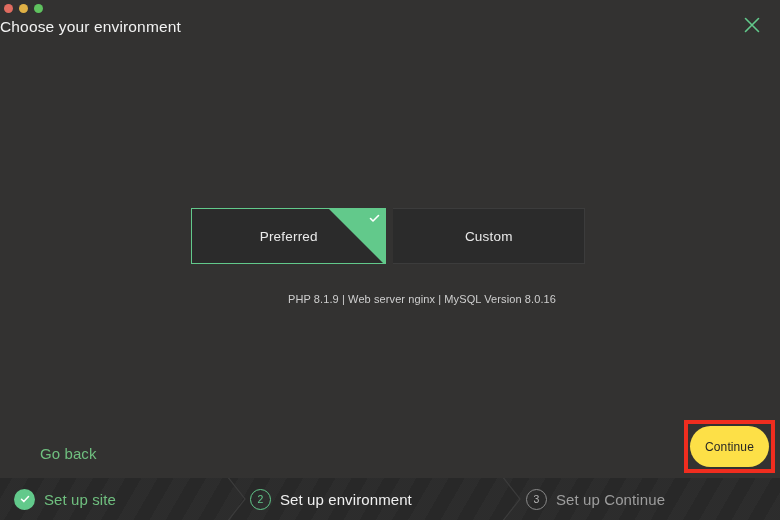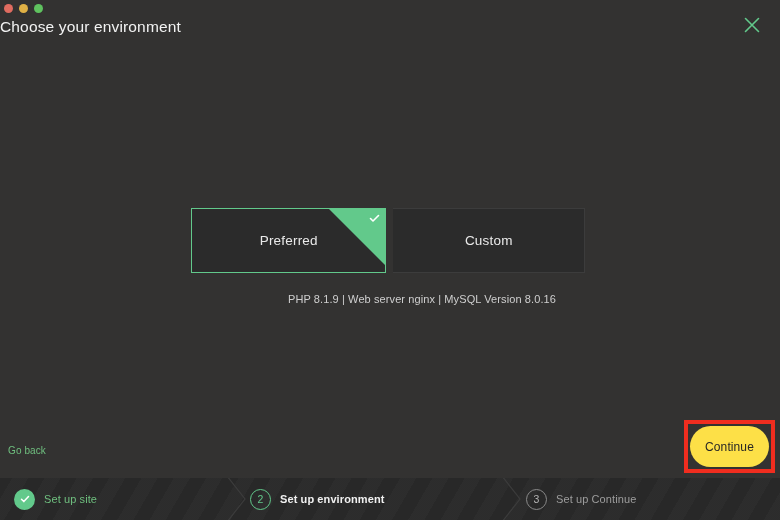--- a/index.html
+++ b/index.html
@@ -53,7 +53,7 @@
   }
   .card {
     position:relative;
-    height:65px;
+    height:56px;
     background:#2b2b2b;
     display:flex; align-items:center; justify-content:center;
     cursor:pointer;

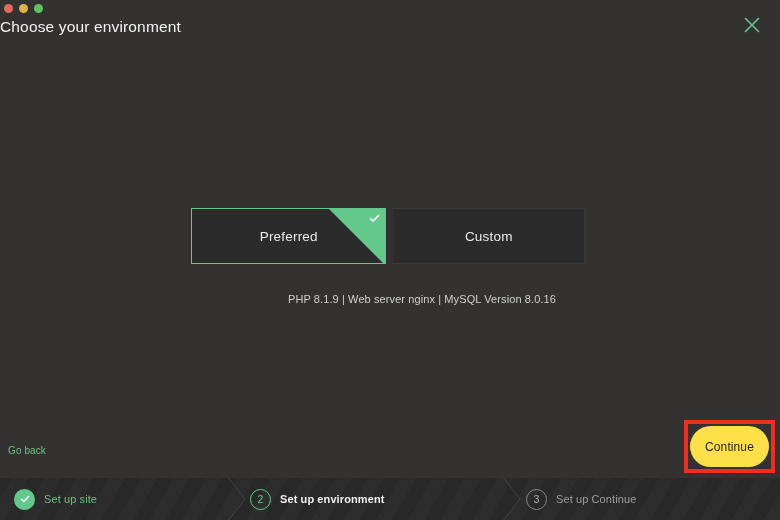--- a/index.html
+++ b/index.html
@@ -97,9 +97,9 @@
   
   .go-back {
     position:absolute;
-    left:8px; top:445px;
+    left:40px; top:445px;
     color:#6fbf7f;
-    font-size:10px;
+    font-size:15px;
     cursor:pointer;
     letter-spacing:0.1px;
   }

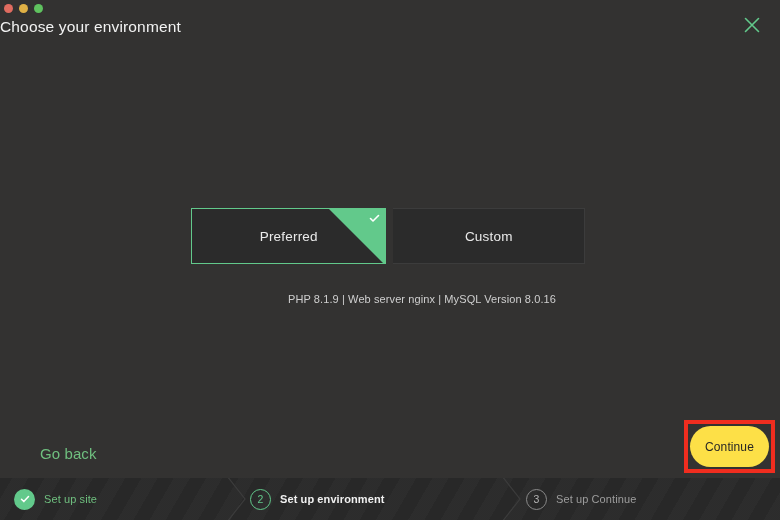--- a/index.html
+++ b/index.html
@@ -163,7 +163,7 @@
   .step-circle.todo {
     border:1.5px solid #8a8a8a; color:#b5b5b5; background:transparent;
   }
-  .step-label { font-size:11px; letter-spacing:0.1px; white-space:nowrap; }
+  .step-label { font-size:15px; letter-spacing:0.1px; white-space:nowrap; }
   .step-label.done   { color:#6fbf7f; }
   .step-label.active { color:#f0f0f0;font-weight:bold; }
   .step-label.todo   { color:#9d9d9d; }

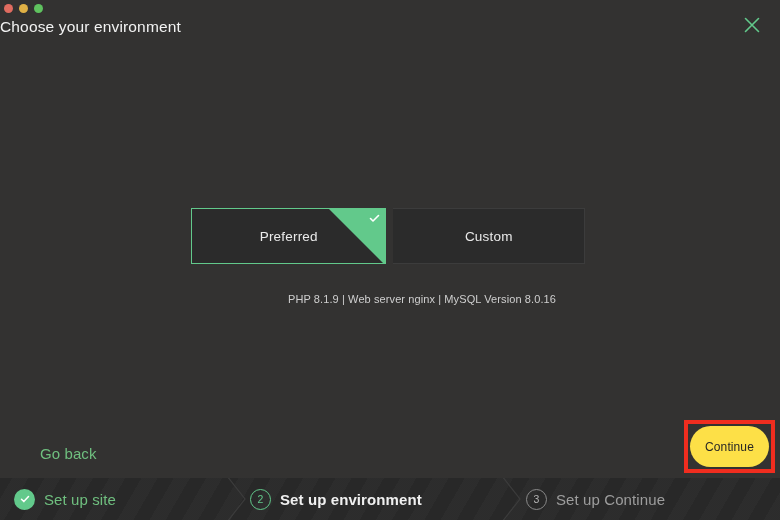--- a/index.html
+++ b/index.html
@@ -165,7 +165,7 @@
   }
   .step-label { font-size:15px; letter-spacing:0.1px; white-space:nowrap; }
   .step-label.done   { color:#6fbf7f; }
-  .step-label.active { color:#f0f0f0;font-weight:bold; }
+  .step-label.active { color:#f0f0f0; }
   .step-label.todo   { color:#9d9d9d; }
 
   .chevron {

